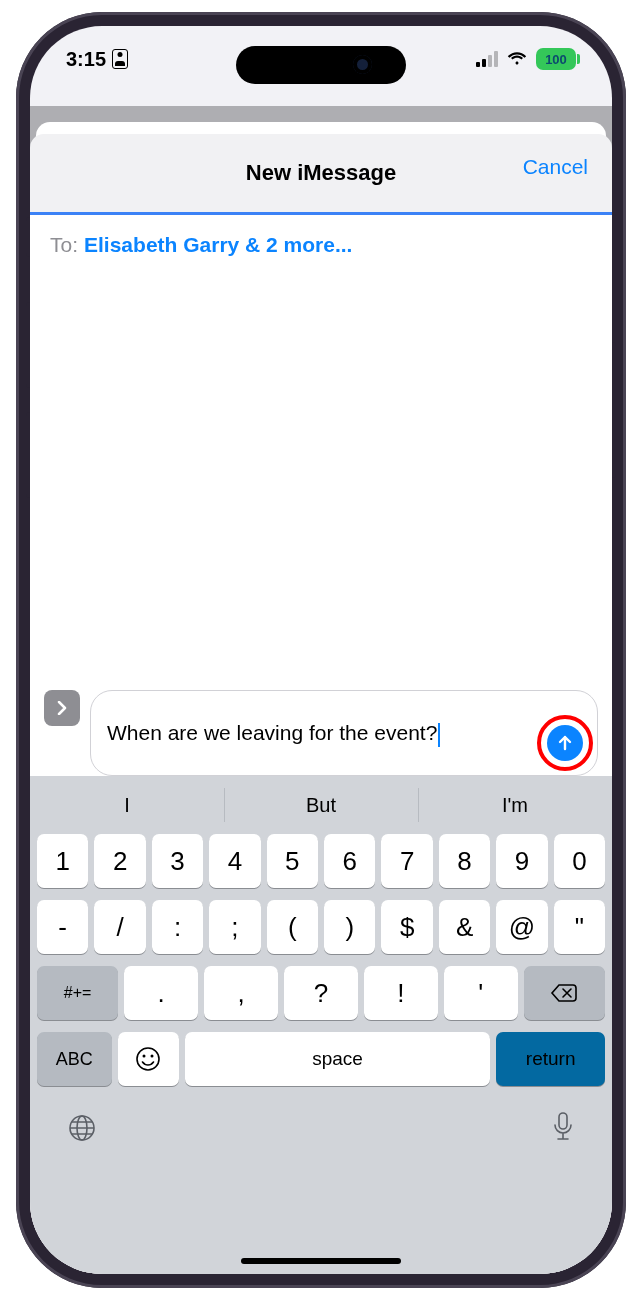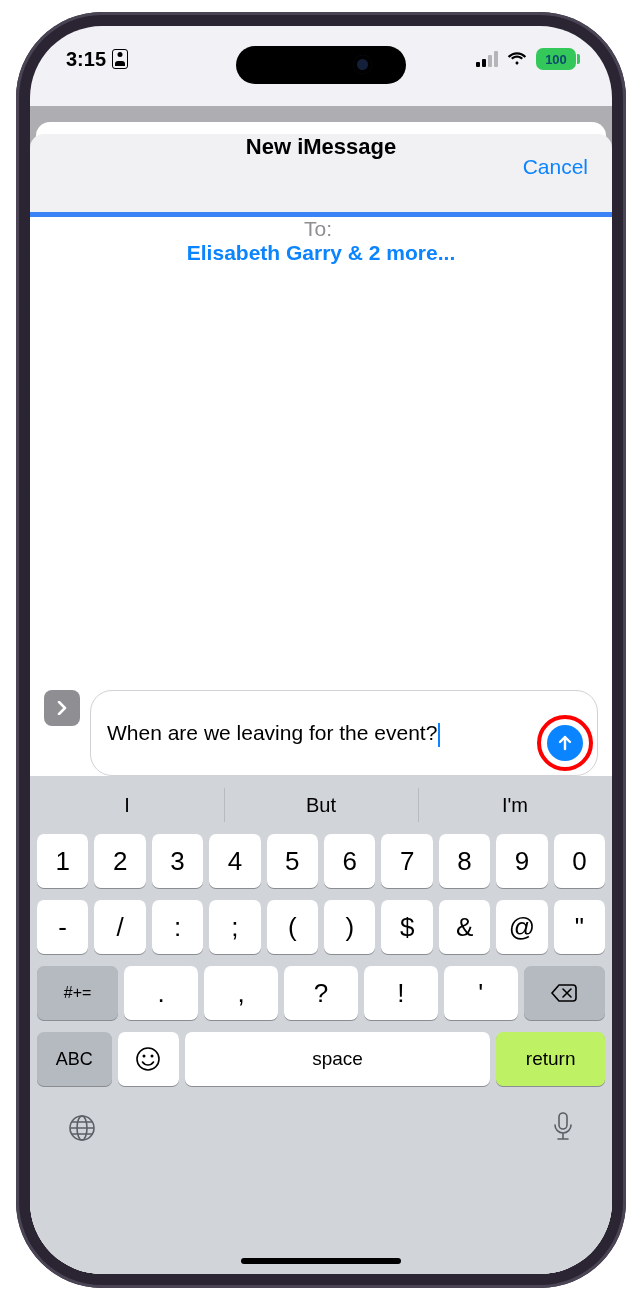--- a/index.html
+++ b/index.html
@@ -31,7 +31,7 @@
   .sheet-bg{position:absolute;top:80px;left:0;right:0;bottom:0;background:#aeaeb2;}
   .sheet-card{position:absolute;top:96px;left:6px;right:6px;height:18px;background:#fff;border-radius:14px 14px 0 0;}
   .sheet{position:absolute;top:108px;left:0;right:0;bottom:0;background:#f1f1f3;border-radius:14px 14px 0 0;overflow:hidden;}
-  .sheet-head{height:78px;display:flex;align-items:flex-start;justify-content:center;position:relative;border-bottom:5px solid #3b82f6;}
+  .sheet-head{height:78px;display:flex;align-items:center;justify-content:center;position:relative;border-bottom:3px solid #3b82f6;}
   .sheet-title{font-size:22px;font-weight:700;color:#000;}
   .cancel{position:absolute;right:24px;top:0;bottom:12px;display:flex;align-items:center;font-size:21px;color:#0b84ff;}
   .to-row{background:#fff;height:60px;display:flex;align-items:center;padding:0 20px;font-size:21px;border-bottom:1px solid #e6e6e8;flex-direction:column;}

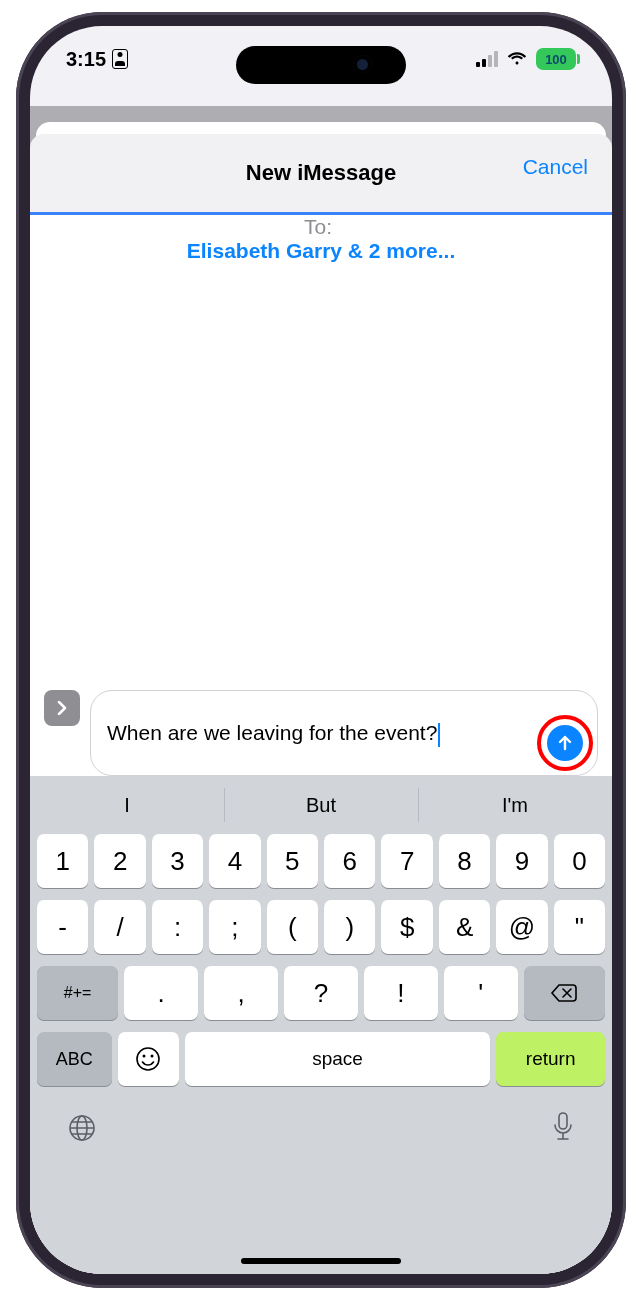--- a/index.html
+++ b/index.html
@@ -34,7 +34,7 @@
   .sheet-head{height:78px;display:flex;align-items:center;justify-content:center;position:relative;border-bottom:3px solid #3b82f6;}
   .sheet-title{font-size:22px;font-weight:700;color:#000;}
   .cancel{position:absolute;right:24px;top:0;bottom:12px;display:flex;align-items:center;font-size:21px;color:#0b84ff;}
-  .to-row{background:#fff;height:60px;display:flex;align-items:center;padding:0 20px;font-size:21px;border-bottom:1px solid #e6e6e8;flex-direction:column;}
+  .to-row{background:#fff;height:60px;display:flex;align-items:center;padding:0 20px;font-size:21px;border-bottom:1px solid #e6e6e8;}
   .to-label{color:#8e8e93;margin-right:6px;}
   .to-value{color:#0b84ff;font-weight:bold;}
   .convo{background:#fff;position:absolute;top:138px;left:0;right:0;height:418px;}

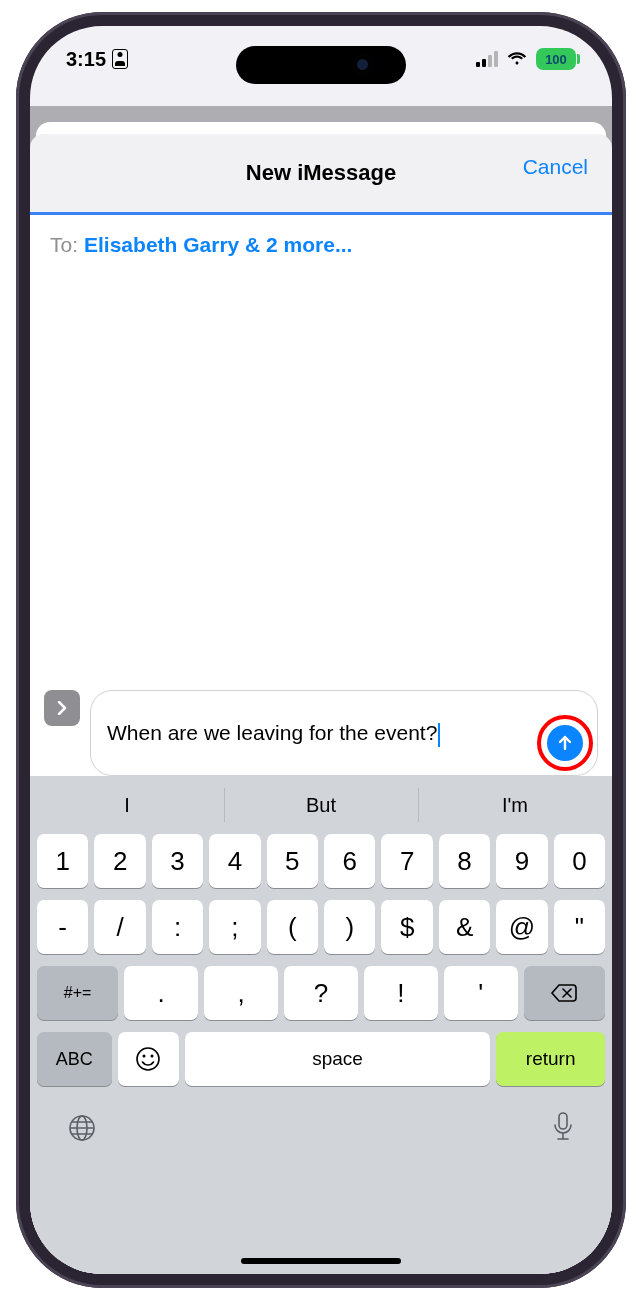--- a/index.html
+++ b/index.html
@@ -53,7 +53,7 @@
   .krow{display:flex;gap:6px;padding:0 7px;margin-bottom:12px;}
   .key{flex:1;height:54px;background:#fff;border-radius:7px;box-shadow:0 1px 0 #8a8d92;display:flex;align-items:center;justify-content:center;font-size:26px;color:#000;}
   .key.space{flex:4.5;font-size:19px;}
-  .key.ret{flex:1.6;background:#bef264;font-size:19px;}
+  .key.ret{flex:1.6;background:#0369a1;font-size:19px;}
   .key.abc{flex:1.1;background:#b5bac1;font-size:18px;}
   .key.emo{flex:0.9;}
   .key.shift{flex:1.1;background:#b5bac1;font-size:16px;}

